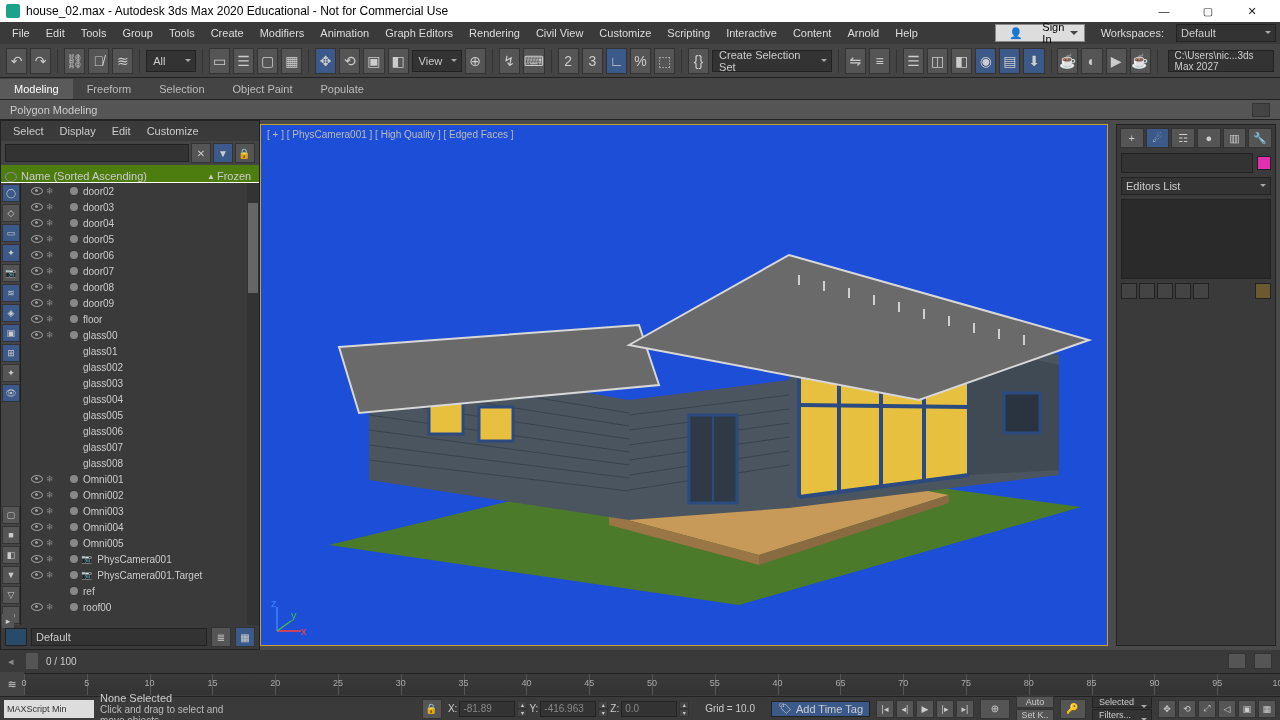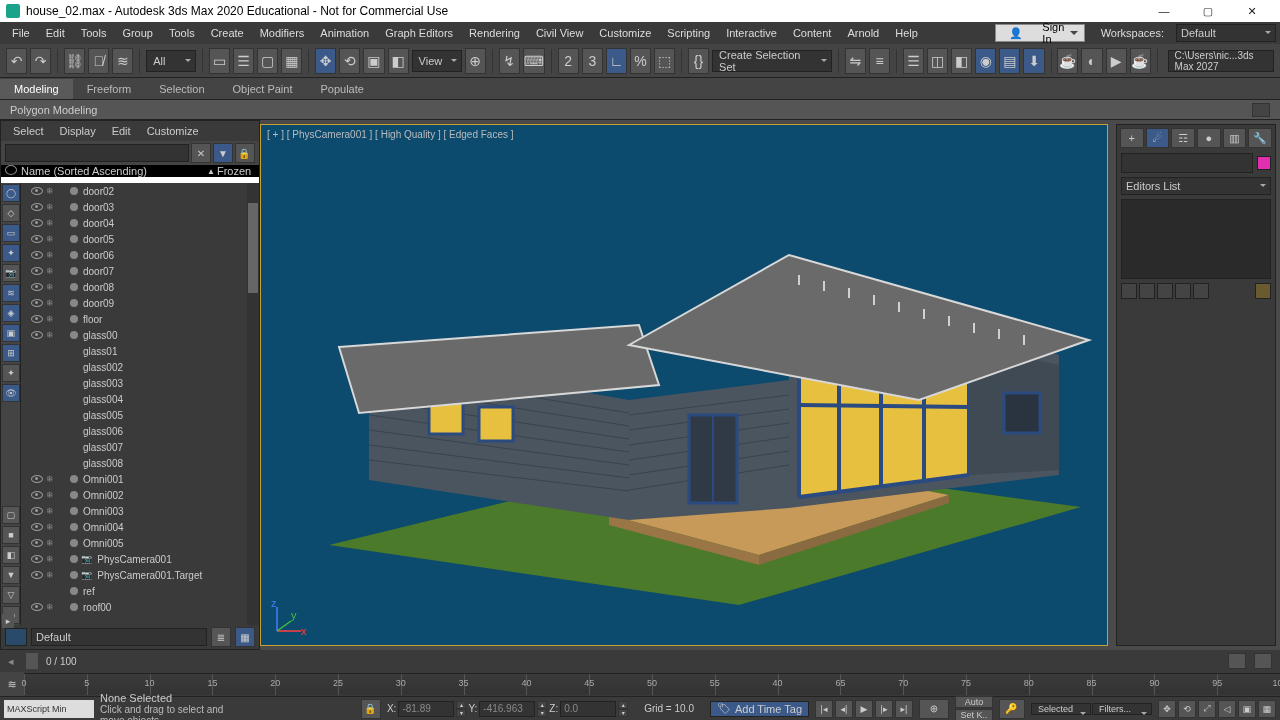--- a/index.html
+++ b/index.html
@@ -55,7 +55,7 @@
 .expfoot{height:24px;background:#3a3a3a;display:flex;align-items:center;padding:0 4px;gap:4px}
 .expfoot .lyr{width:22px;height:18px;background:#2a4a6a;border:1px solid #222}
 .expfoot .dd{flex:1;height:18px;background:#333;border:1px solid #222;display:flex;align-items:center;padding:0 4px}
-.vparea{flex:1;background:#0c4a6e;margin:4px 4px 4px 0;border:1px solid #c8a030;position:relative;overflow:hidden}
+.vparea{flex:1;background:#1d4ed8;margin:4px 4px 4px 0;border:1px solid #c8a030;position:relative;overflow:hidden}
 .vplabel{position:absolute;top:4px;left:6px;color:#bbb;font-size:10px;white-space:nowrap;z-index:5}
 .cmdpanel{width:160px;background:#3a3a3a;margin:4px;border:1px solid #222;display:flex;flex-direction:column}
 .cmdtabs{display:flex;gap:2px;padding:3px;background:#3a3a3a}

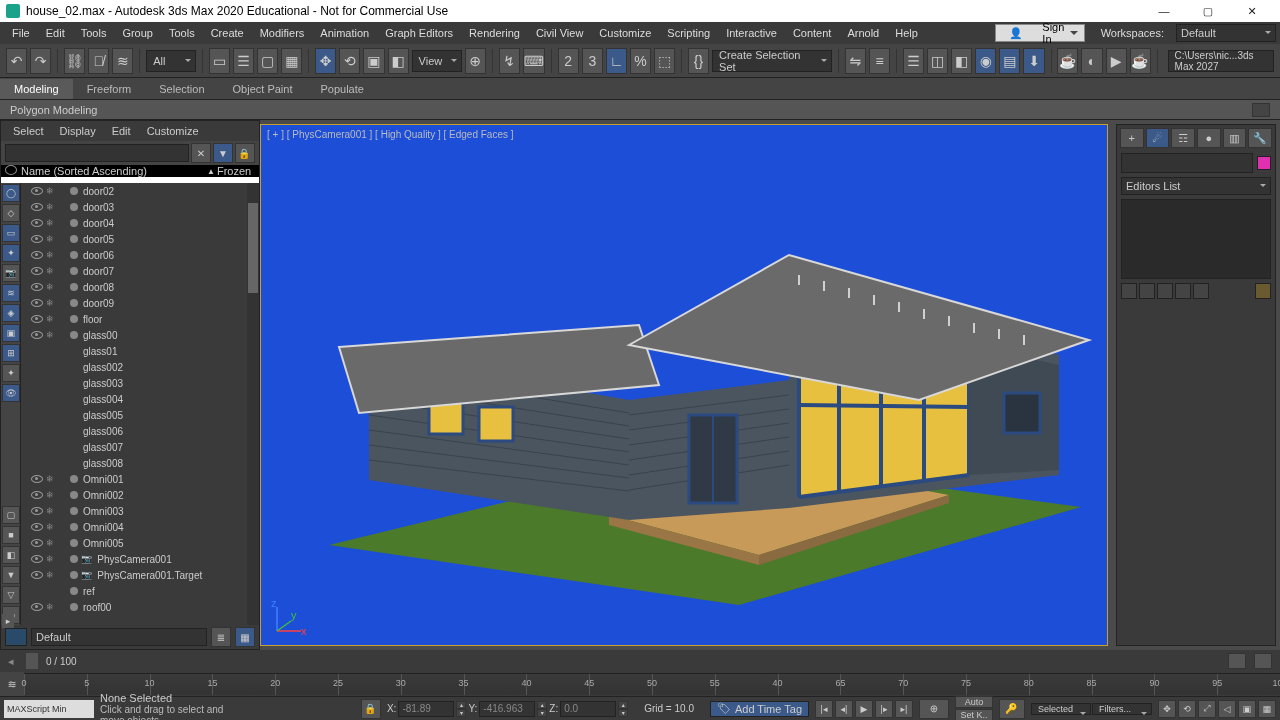--- a/index.html
+++ b/index.html
@@ -34,7 +34,7 @@
 .expfilter input{flex:1;height:18px;background:#333;border:1px solid #222;color:#ccc;padding:0 4px}
 .fbtn{width:20px;height:20px;background:#555;border:1px solid #333;display:flex;align-items:center;justify-content:center;font-size:10px}
 .fbtn.on{background:#3b5a8a}
-.exphead{height:18px;background:#000000;display:flex;align-items:flex-start;padding:0 4px;font-size:10px;border-bottom:6px solid #ffffff}
+.exphead{height:18px;background:#4d7c0f;display:flex;align-items:flex-end;padding:0 4px;font-size:10px;border-bottom:1px solid #ffffff}
 .exphead .h1{flex:1}
 .exphead .h2{width:48px;text-align:right;display:flex;align-items:center;gap:2px}
 .expbody{flex:1;display:flex;overflow:hidden}

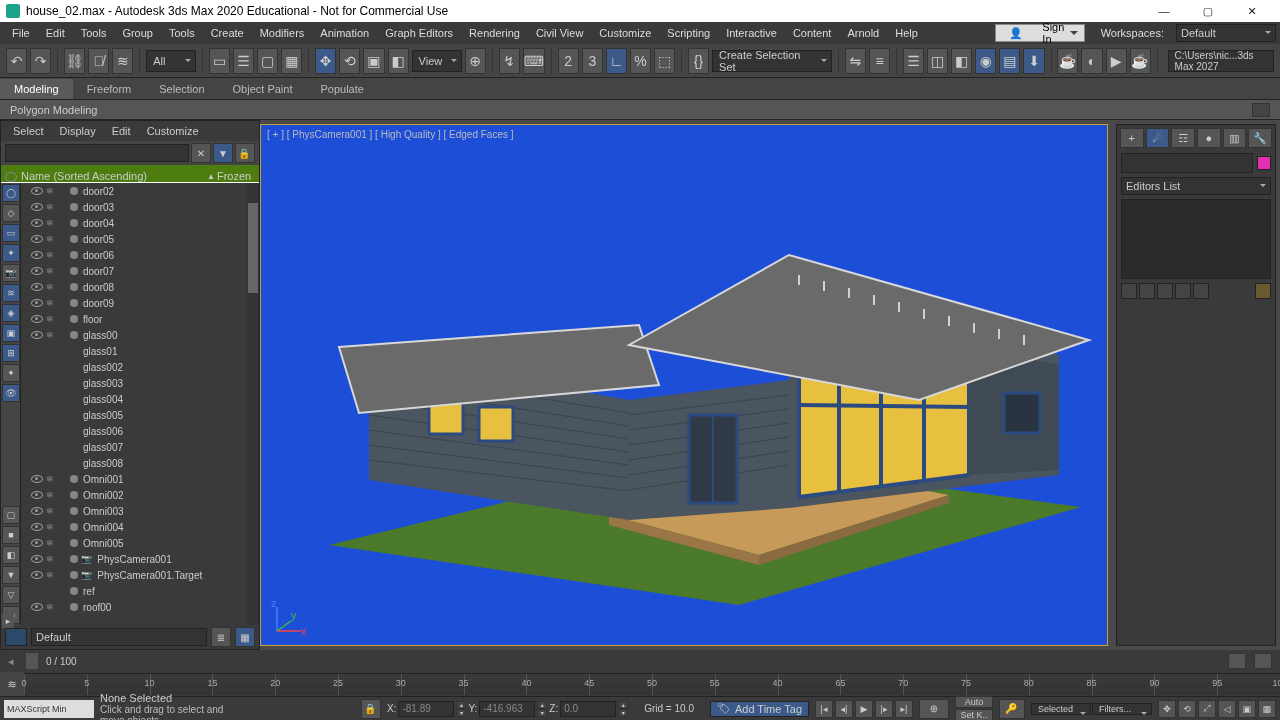--- a/index.html
+++ b/index.html
@@ -656,7 +656,7 @@
       <div class="fbtn" style="width:38px;height:12px;font-size:9px">Set K..</div>
     </div>
     <div class="fbtn" style="width:26px">🔑</div>
-    <div style="display:flex;gap:1px">
+    <div style="display:flex;flex-direction:column;gap:1px">
       <div class="tdrop" style="height:12px;min-width:60px;font-size:9px">Selected</div>
       <div class="tdrop" style="height:12px;min-width:60px;font-size:9px">Filters...</div>
     </div>

